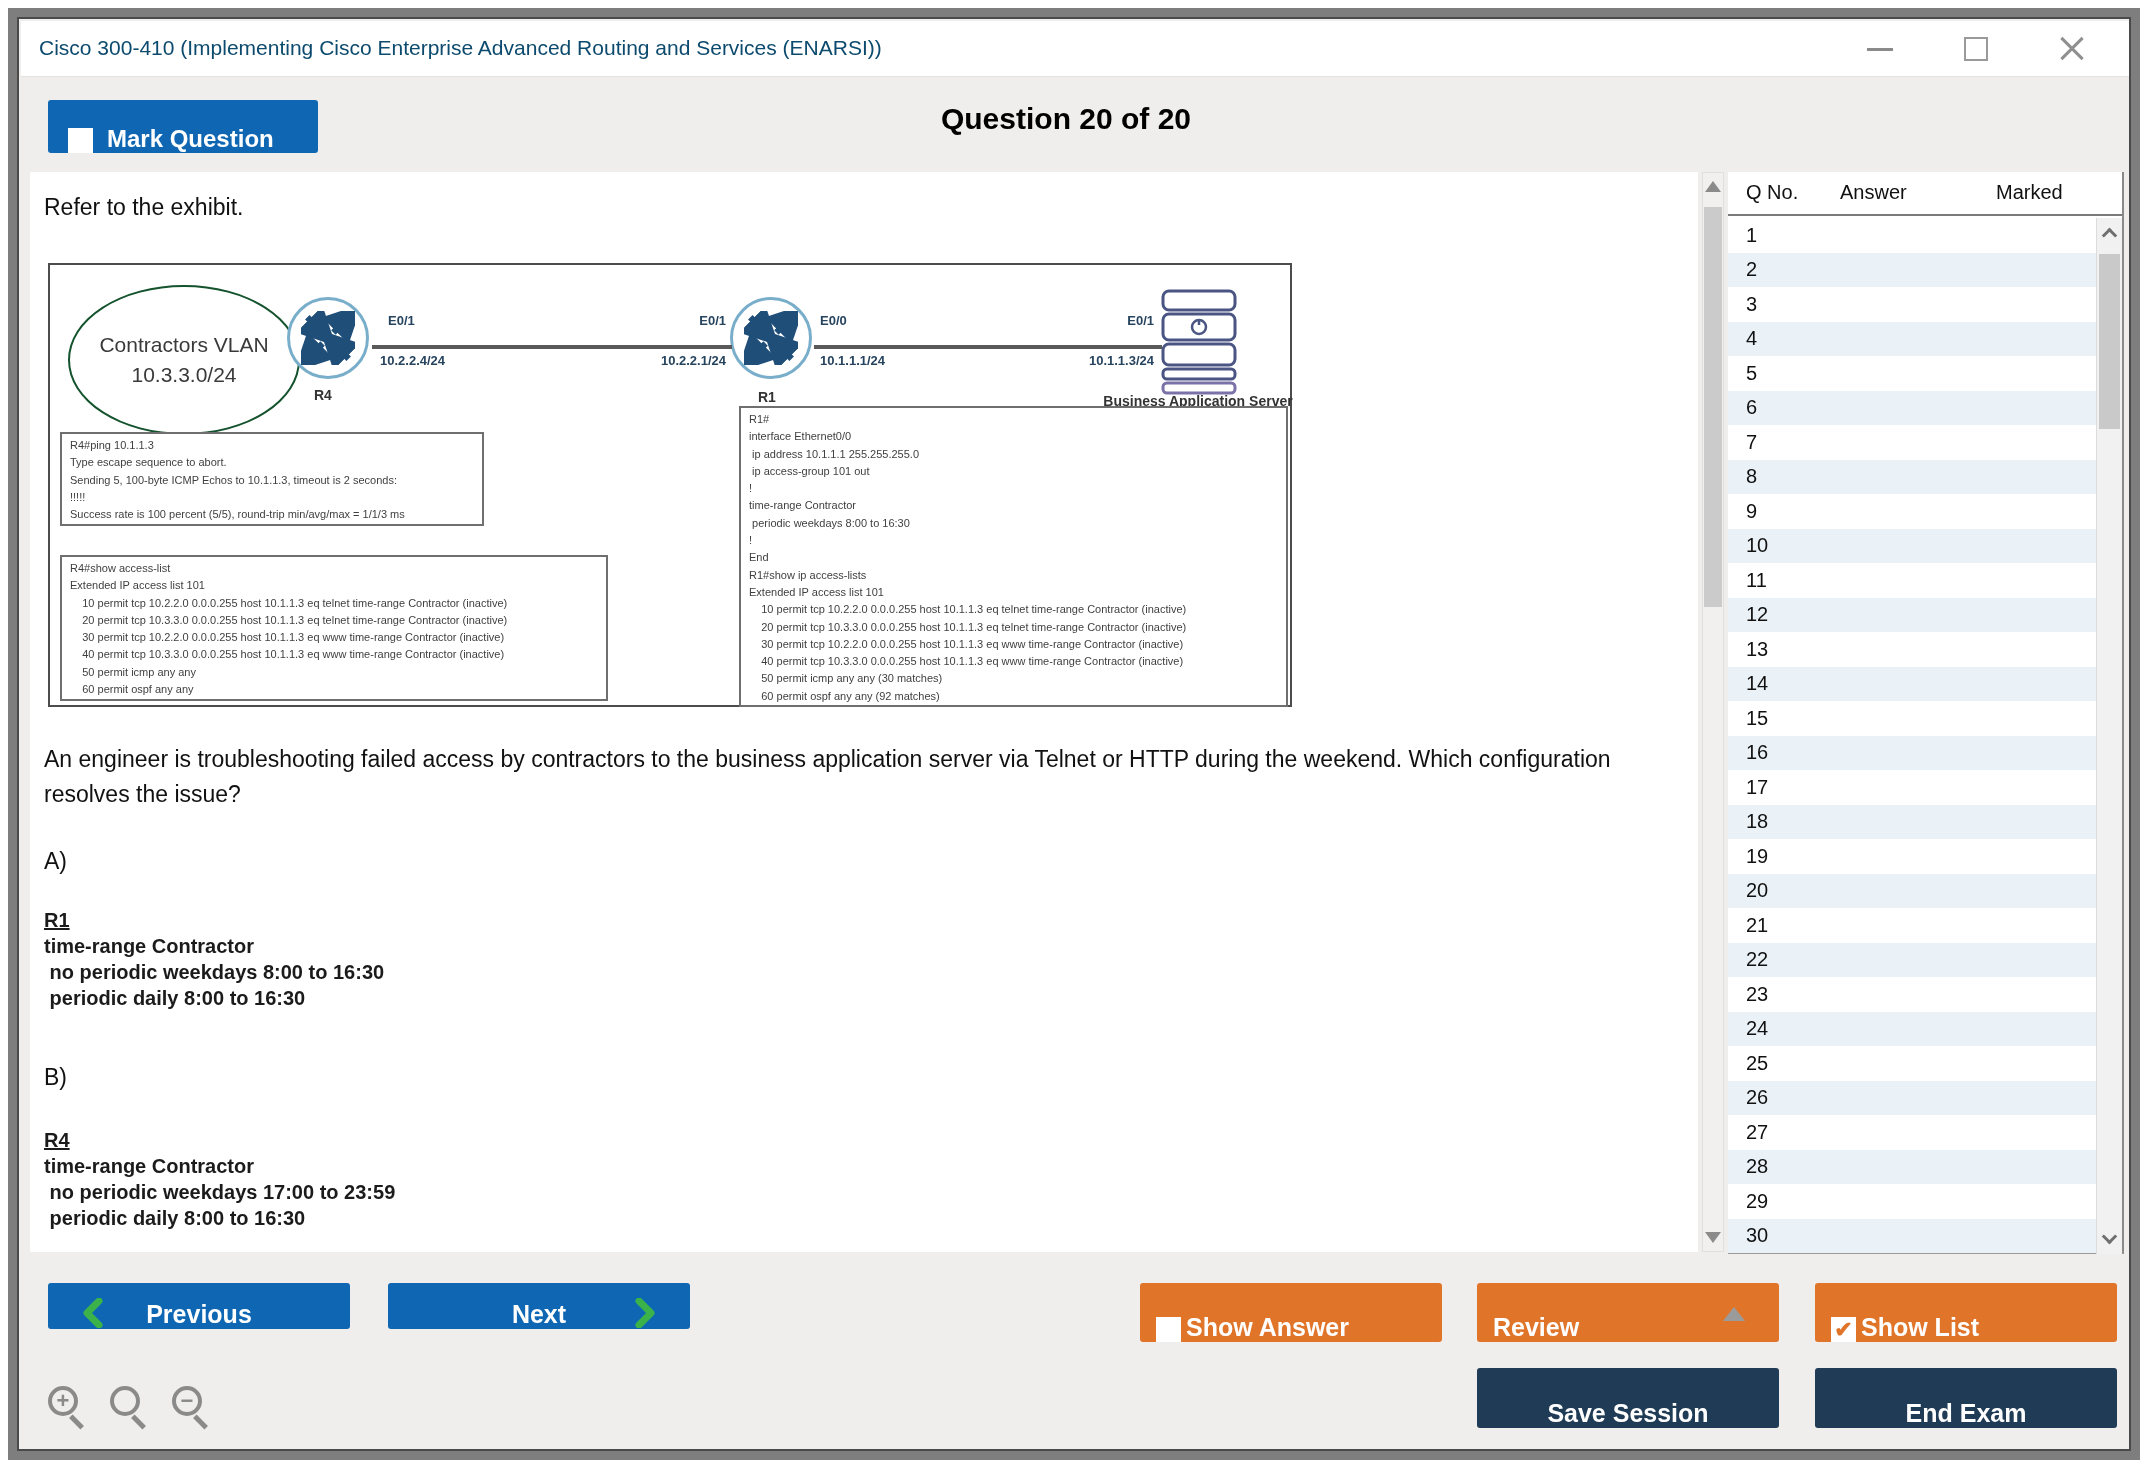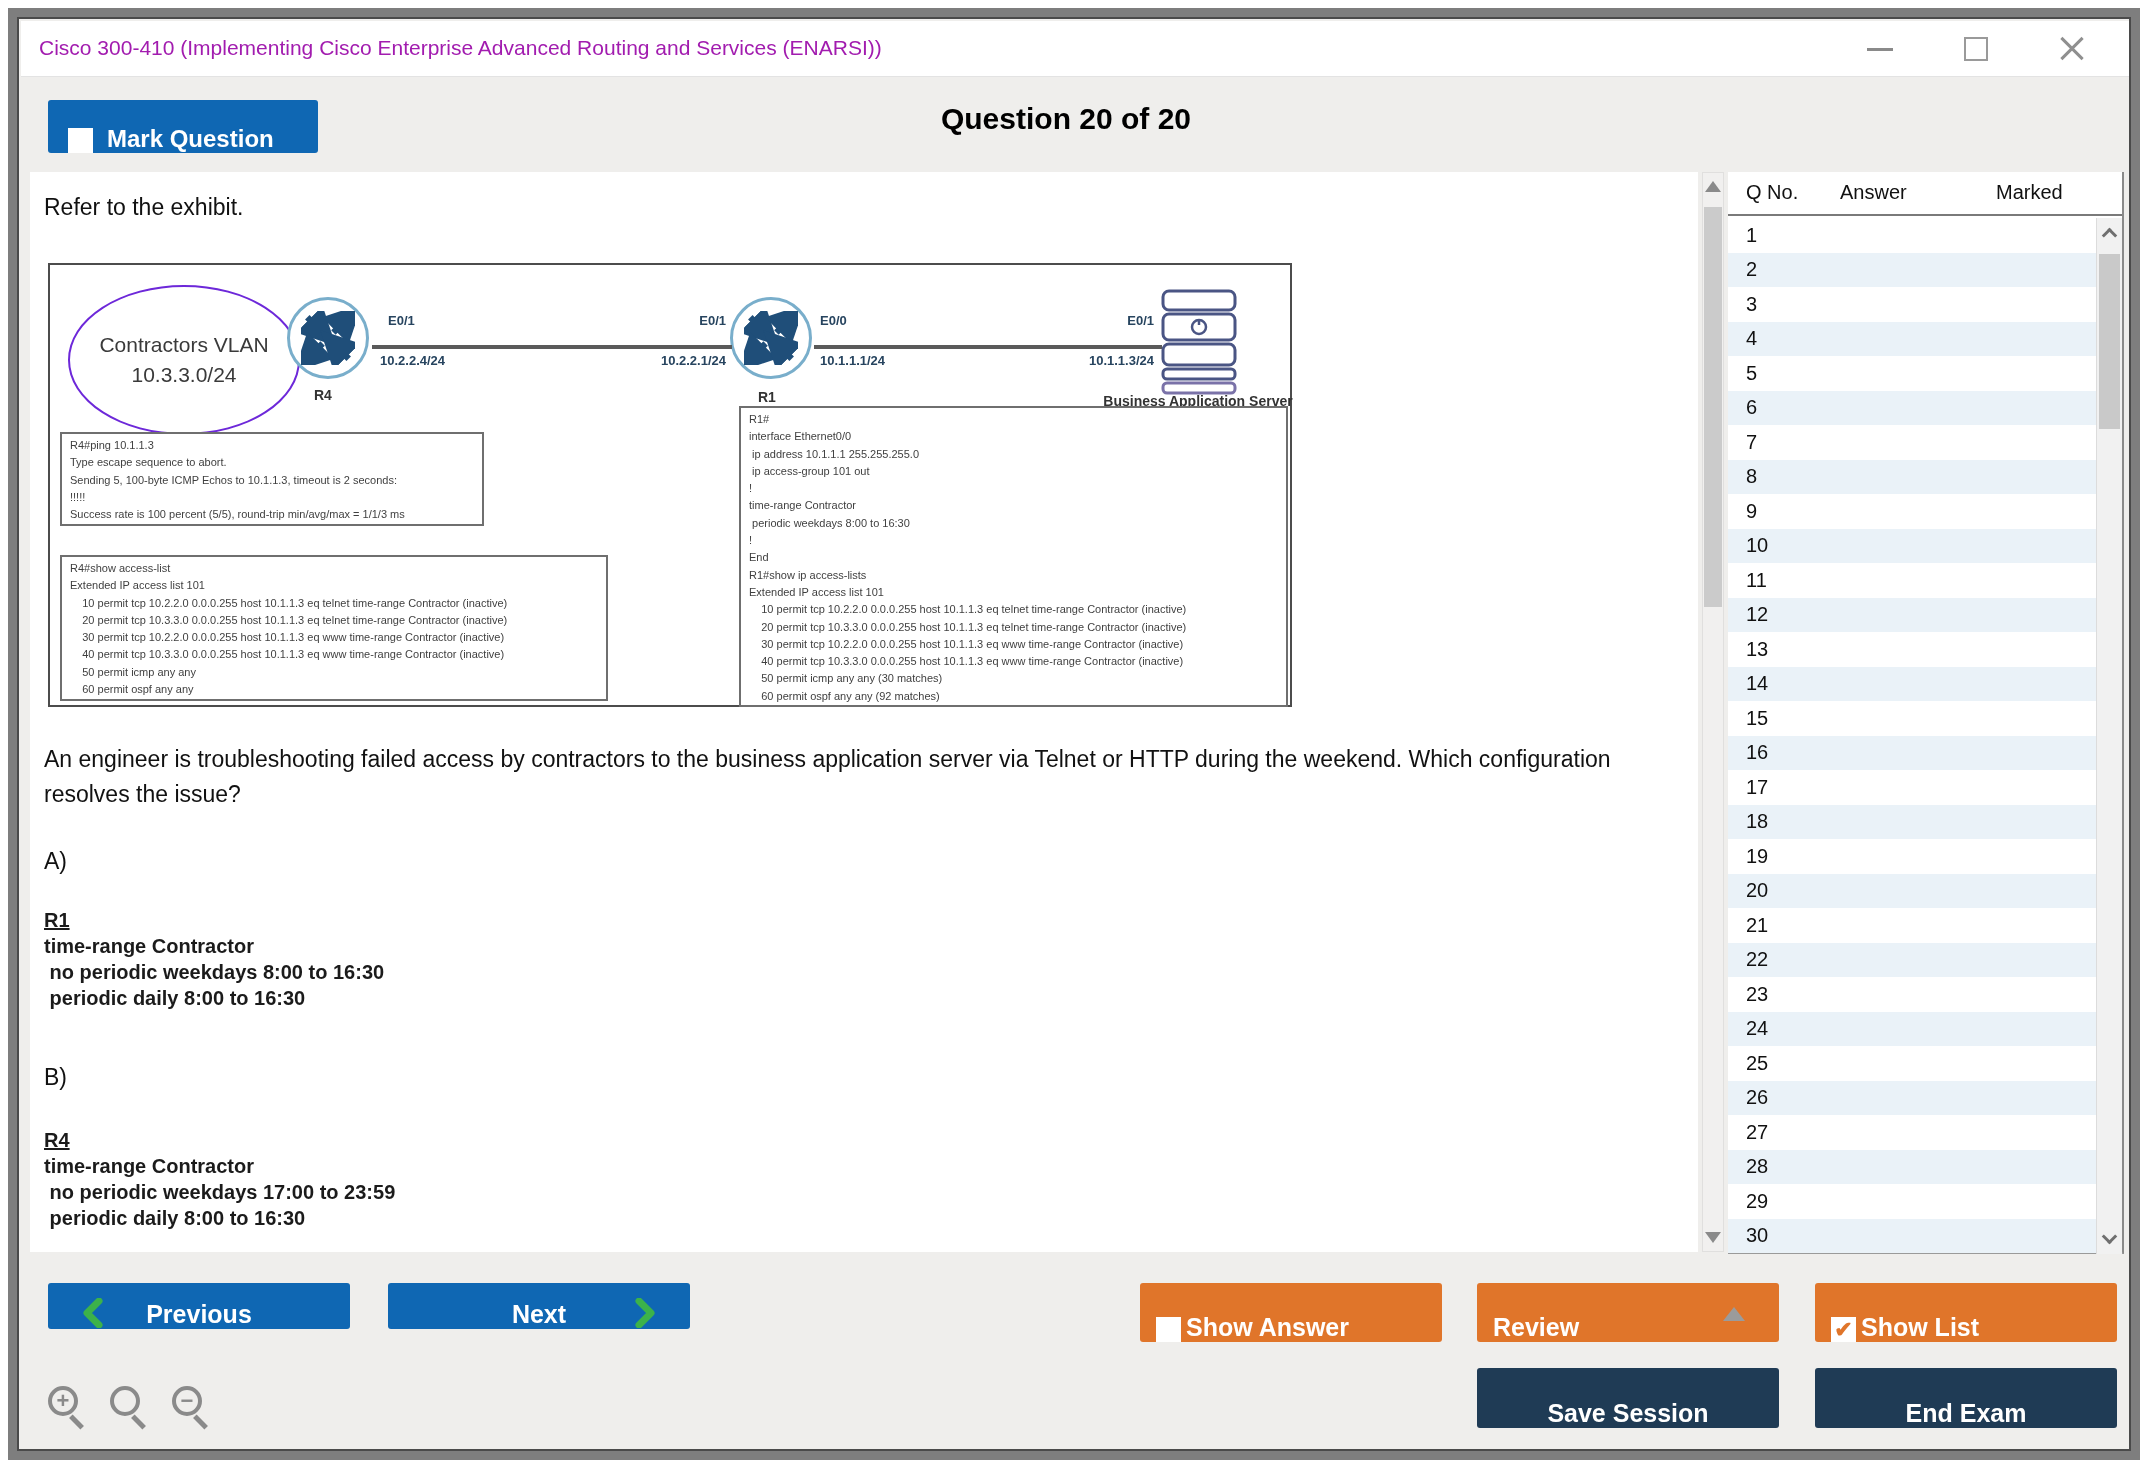--- a/index.html
+++ b/index.html
@@ -11,7 +11,7 @@
                border:9px solid #7e7e7e; box-shadow:inset 0 0 0 2px #4a4a4a; background:#efeeec; }
   .titlebar { position:absolute; left:21px; top:21px; width:2108px; height:56px; background:#fff;
               border-bottom:1px solid #e3e3e3; }
-  .win-title { position:absolute; left:18px; top:15px; font-size:21px; color:#a21caf; }
+  .win-title { position:absolute; left:18px; top:15px; font-size:21px; color:#0c4a6e; }
   .win-controls { position:absolute; right:40px; top:0; height:56px; display:flex; align-items:center; gap:62px; }
   .winbtn { width:34px; height:34px; display:flex; align-items:center; justify-content:center; cursor:default; }
   .glyph-min { width:26px; height:3px; background:#8a8a8a; }

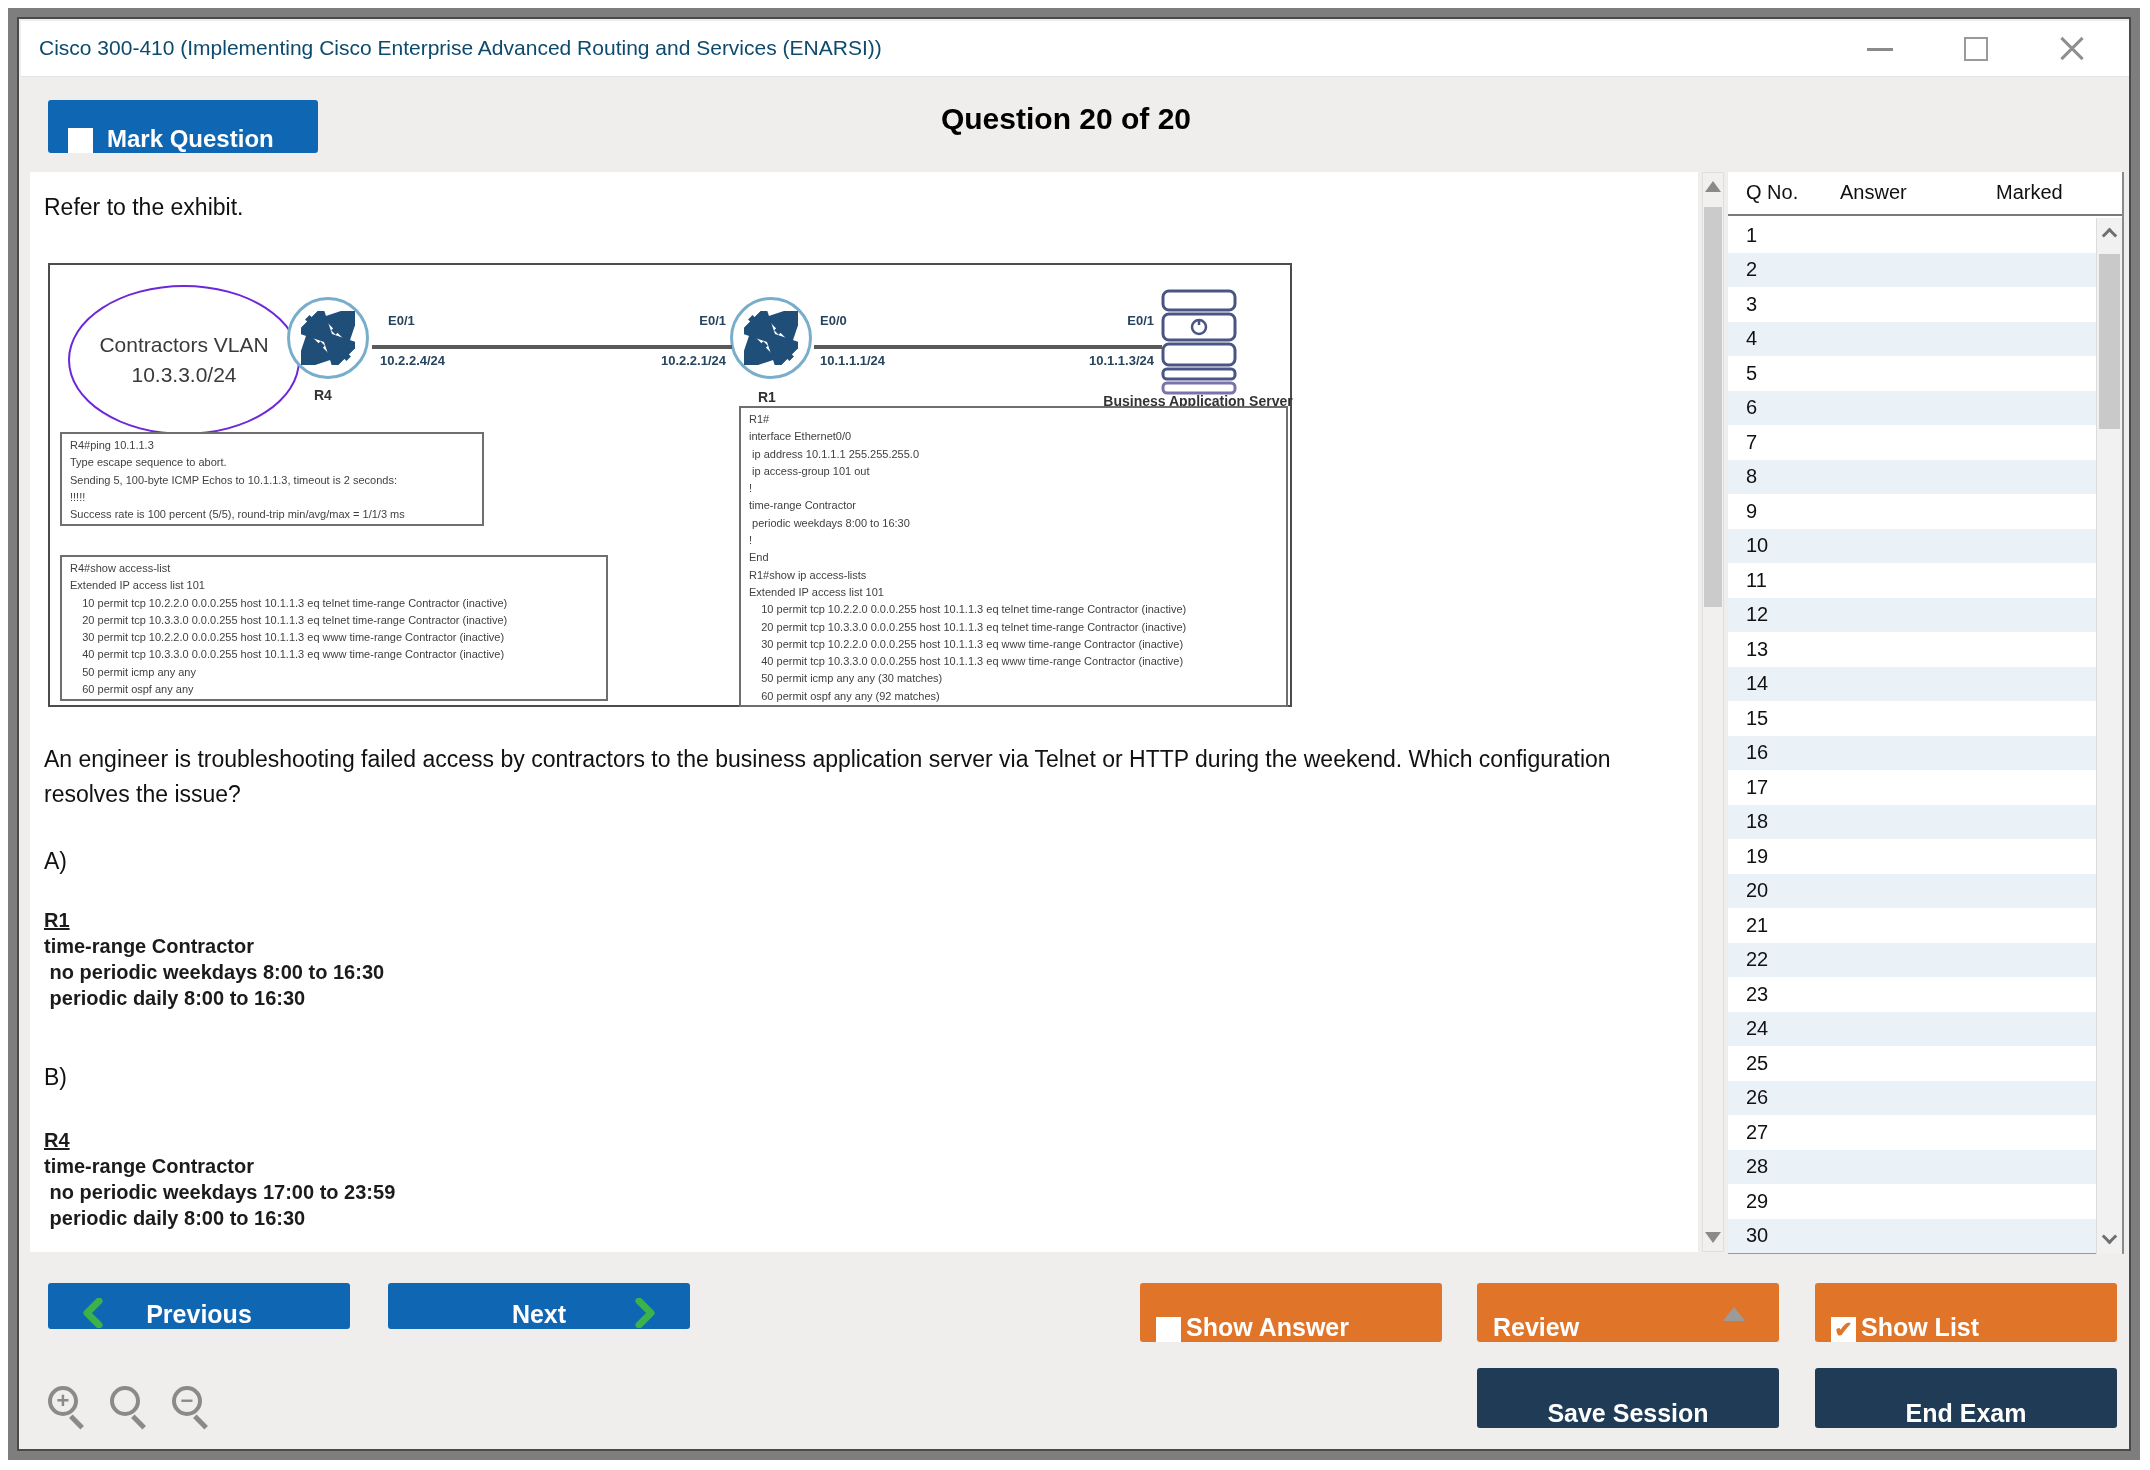--- a/index.html
+++ b/index.html
@@ -33,7 +33,7 @@
 
   
   .exhibit { position:absolute; left:48px; top:263px; width:1244px; height:444px; border:2px solid #4c4c4c; background:#fff; }
-  .vlan-ellipse { position:absolute; left:18px; top:20px; width:232px; height:150px; border:2px solid #6d28d9; border-radius:50%;
+  .vlan-ellipse { position:absolute; left:18px; top:20px; width:232px; height:150px; border:2px solid #14532d; border-radius:50%;
                   display:flex; flex-direction:column; align-items:center; justify-content:center; font-size:21px; color:#3a3a3a; line-height:30px; }
   .router { position:absolute; width:82px; height:82px; border-radius:50%; border:3px solid #79aecb; background:#fff;
             display:flex; align-items:center; justify-content:center; }

